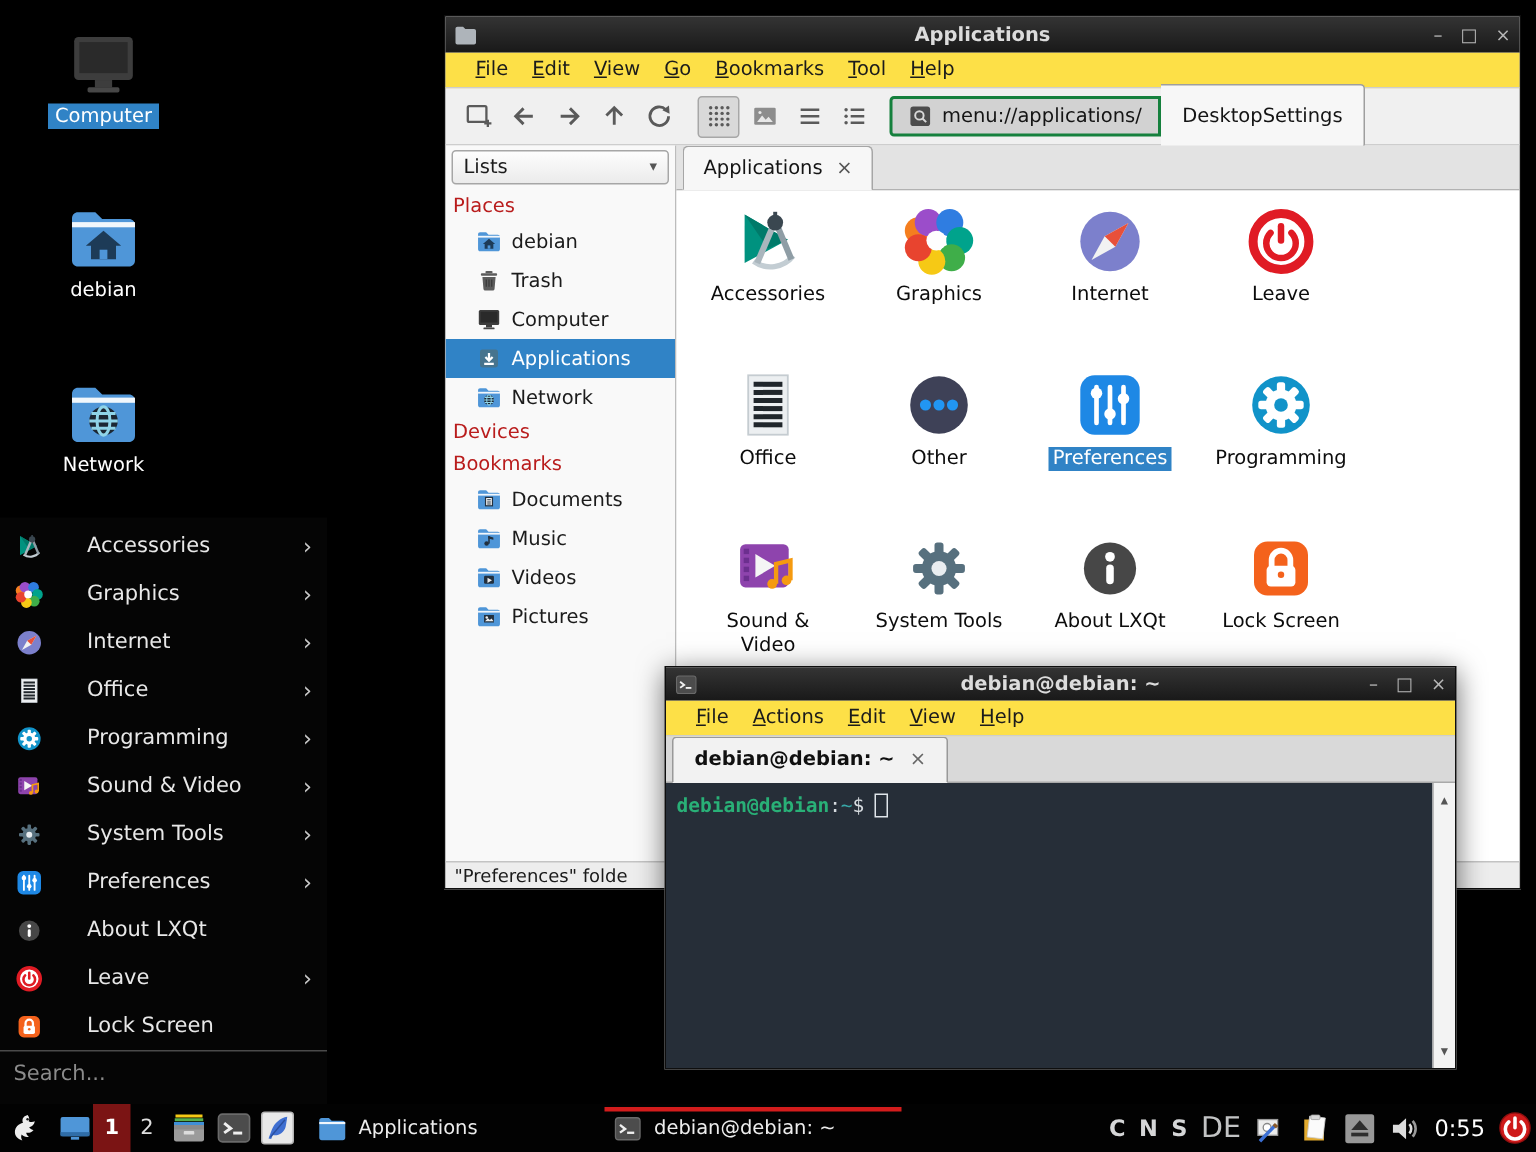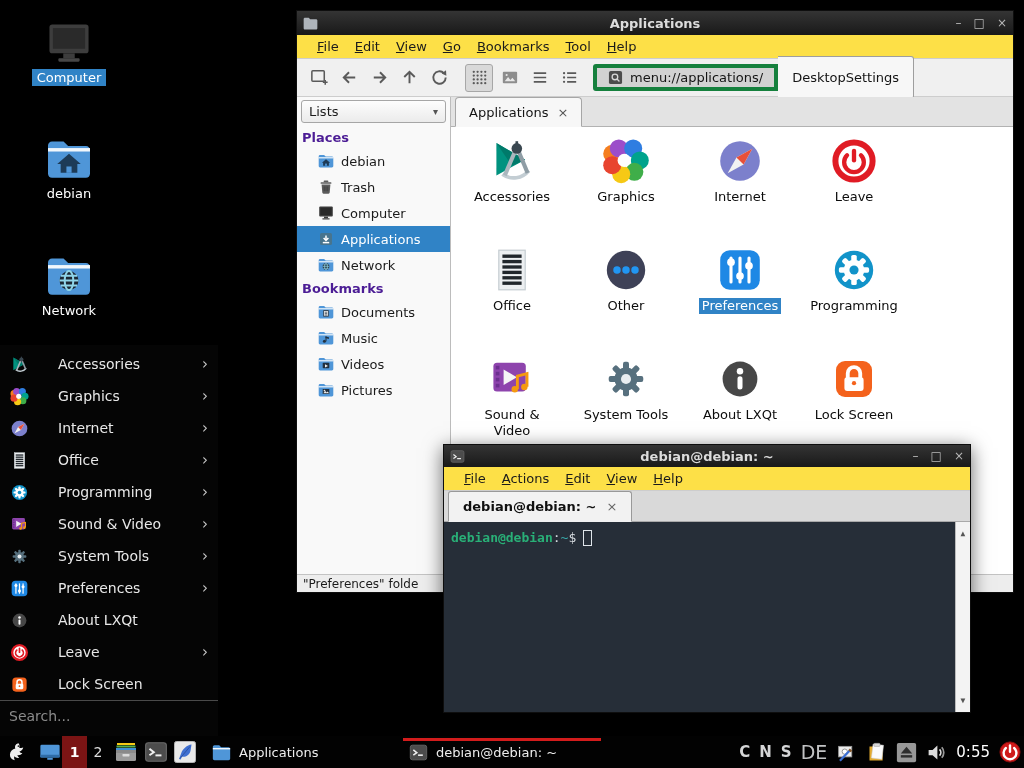--- a/index.html
+++ b/index.html
@@ -44,7 +44,7 @@
   .tgap { width:8px; }
   .pathbar { display:flex; align-items:center; margin-left:8px; height:27px; }
   .crumb-loc { height:27px; display:flex; align-items:center; gap:7px; padding:0 11px;
-               background:#d2d2d2; border:4px solid #15803d; border-radius:3px 0 0 3px; color:#141414; }
+               background:#d2d2d2; border:2px solid #15803d; border-radius:3px 0 0 3px; color:#141414; }
   .crumb-loc svg { width:15px; height:15px; }
   .crumb-btn { height:43px; display:flex; align-items:center; padding:0 14px;
                background:#f7f7f7; border:1px solid #9e9e9e; border-left:none;

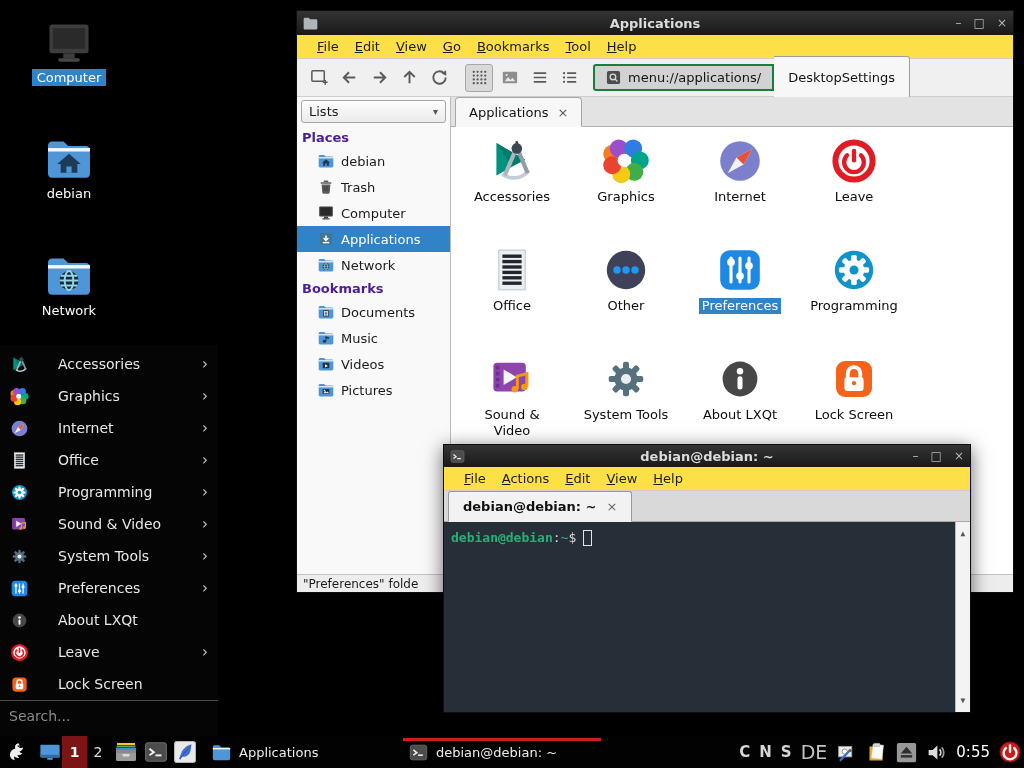--- a/index.html
+++ b/index.html
@@ -55,7 +55,7 @@
   .combo { margin:3px 4px 4px 4px; height:23px; border:1px solid #a6a6a6; border-radius:3px;
            background:linear-gradient(#fdfdfd,#ebebeb); display:flex; align-items:center; padding:0 7px; color:#1b1b1b; }
   .combo .arrow { margin-left:auto; font-size:10px; color:#555; }
-  .side-header { padding:3px 0 2px 5px; color:#4c1d95; height:21px;font-weight:bold; }
+  .side-header { padding:3px 0 2px 5px; color:#b91c1c; height:21px; }
   .side-item { height:26px; display:flex; align-items:center; gap:7px; padding-left:21px; color:#1b1b1b; }
   .side-item svg { width:16px; height:16px; flex:none; }
   .side-item.selected { background:#3083c6; color:#fff; }

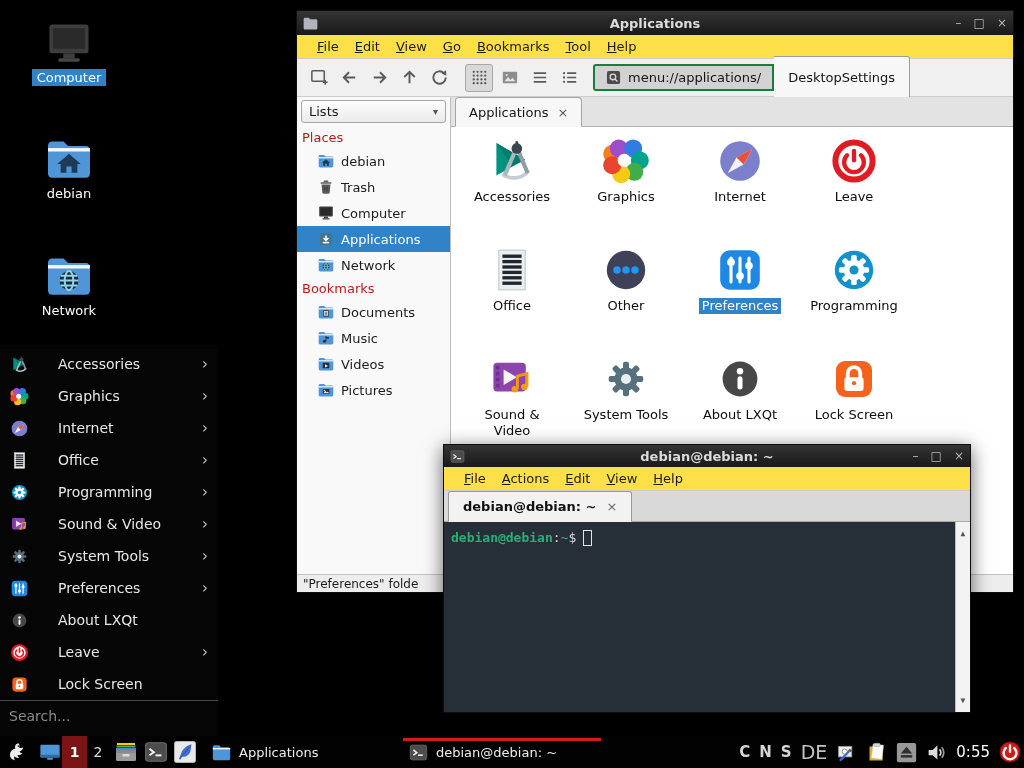--- a/index.html
+++ b/index.html
@@ -574,6 +574,7 @@
           </svg>
         <span>Network</span>
       </div>
+      <div class="side-header">Devices</div>
       <div class="side-header">Bookmarks</div>
       <div class="side-item">
         <svg>

